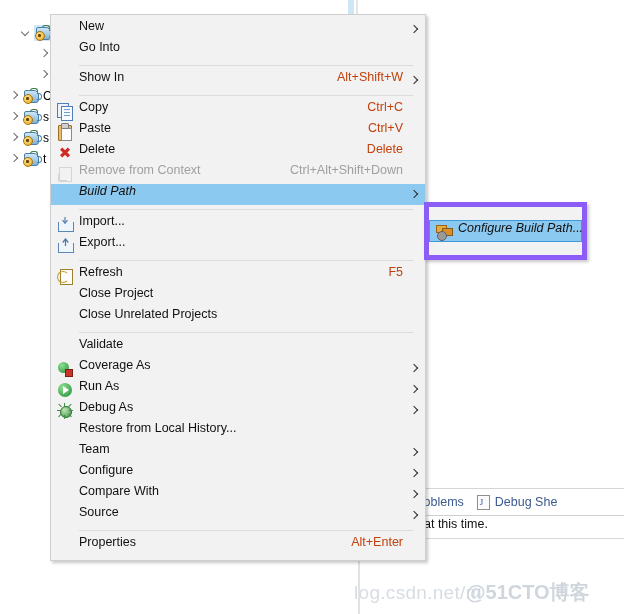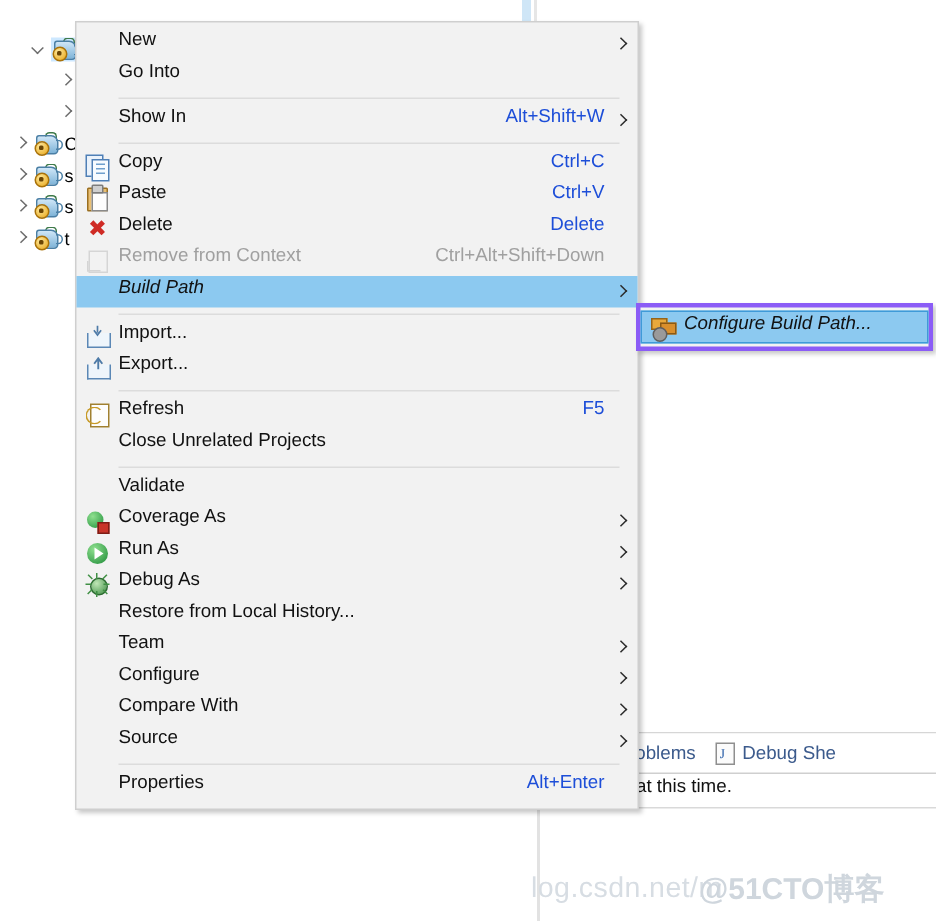--- a/index.html
+++ b/index.html
@@ -88,7 +88,7 @@
   .mi .gut{width:28px;height:21px;position:relative;flex:0 0 28px;}
   .mi .lbl{font-size:12.5px;color:#111;white-space:nowrap;}
   .mi.disabled .lbl{color:#a0a0a0;}
-  .mi .acc{position:absolute;right:22px;font-size:12.5px;color:#1d4ed8;white-space:nowrap;}
+  .mi .acc{position:absolute;right:22px;font-size:12.5px;color:#c2410c;white-space:nowrap;}
   .mi.disabled .acc{color:#a0a0a0;}
   .mi .arr{position:absolute;right:8px;top:7px;width:5px;height:5px;
      border-right:1.5px solid #2b2b2b;border-bottom:1.5px solid #2b2b2b;transform:rotate(-45deg);}

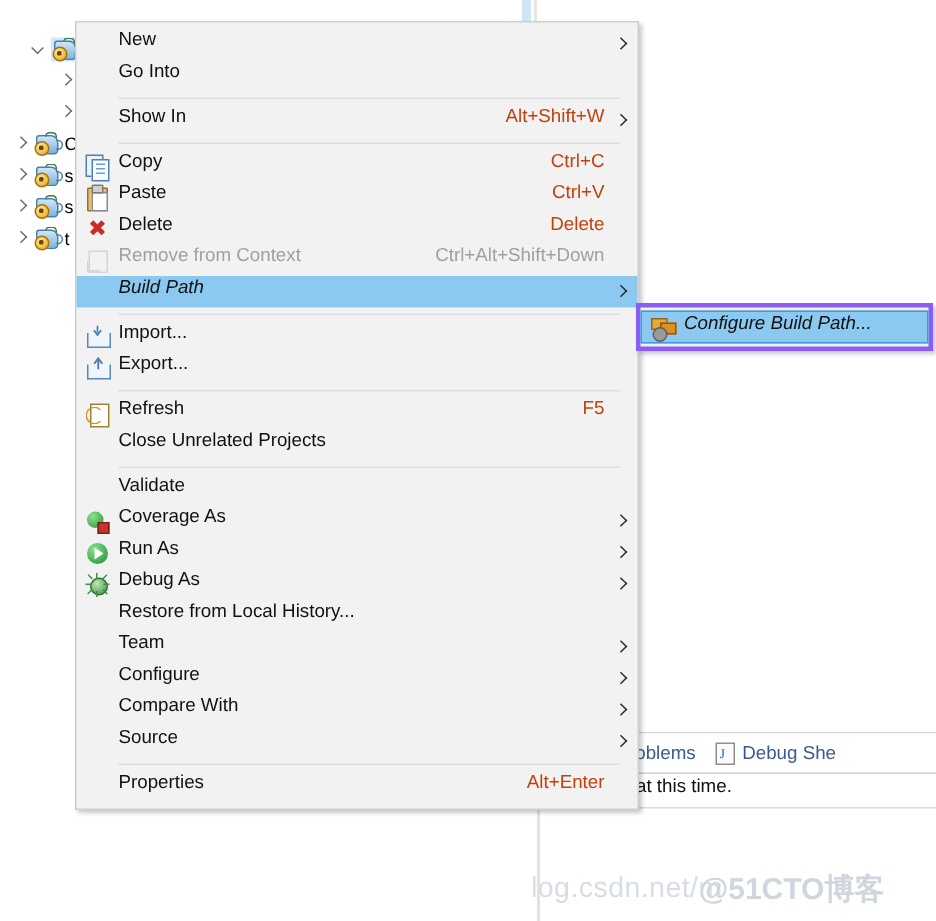--- a/index.html
+++ b/index.html
@@ -127,9 +127,9 @@
 
   
   #sub{
-    position:absolute;left:424px;top:202px;width:198px;
-    background:#f2f2f2;border:3px solid #8b5cf6;
-    box-shadow:2px 2px 3px rgba(0,0,0,.22);padding:2px 0;box-sizing:border-box;
+    position:absolute;left:424px;top:202px;width:163px;
+    background:#f2f2f2;border:5px solid #8b5cf6;
+    box-shadow:2px 2px 3px rgba(0,0,0,.22);padding:13px 0;box-sizing:border-box;
   }
   #sub .mi{height:22px;}
   #sub .mi.hl{background:#8cc9f0;border:1px solid #3f9ad8;box-sizing:border-box;}

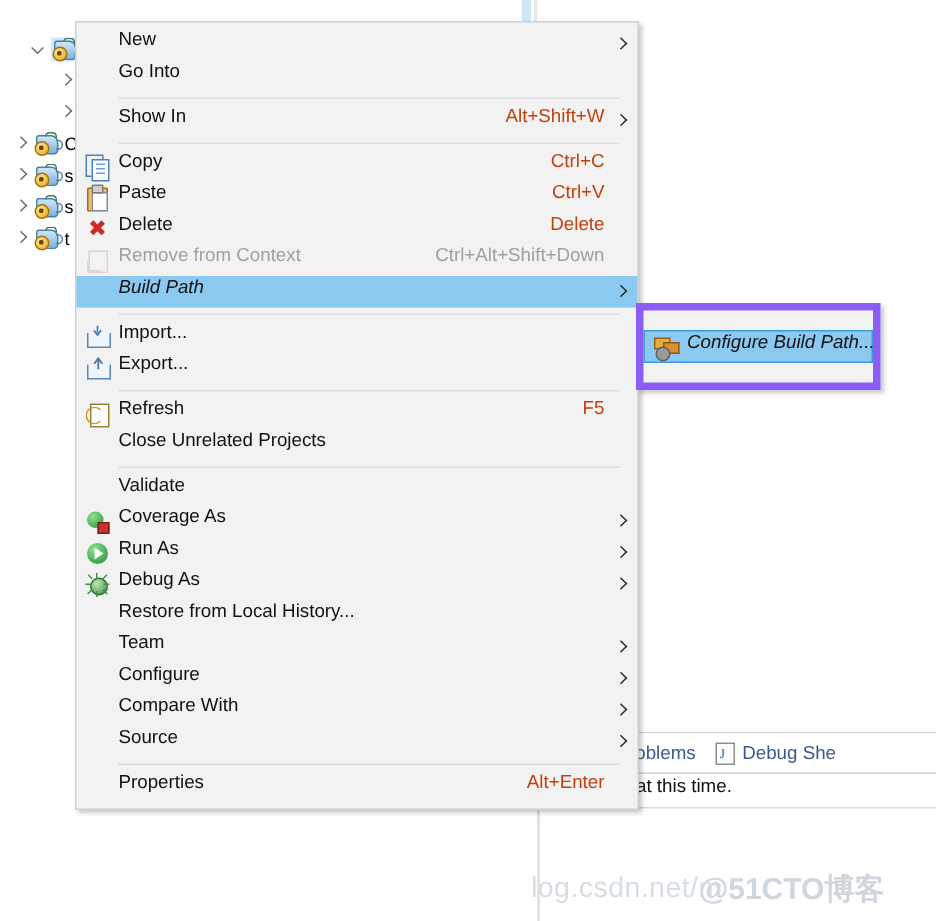--- a/index.html
+++ b/index.html
@@ -379,6 +379,10 @@
     <span class="acc">F5</span>
   </div>
 
+  <div class="mi">
+    <span class="gut"></span>
+    <span class="lbl">Close Project</span>
+  </div>
 
   <div class="mi">
     <span class="gut"></span>

